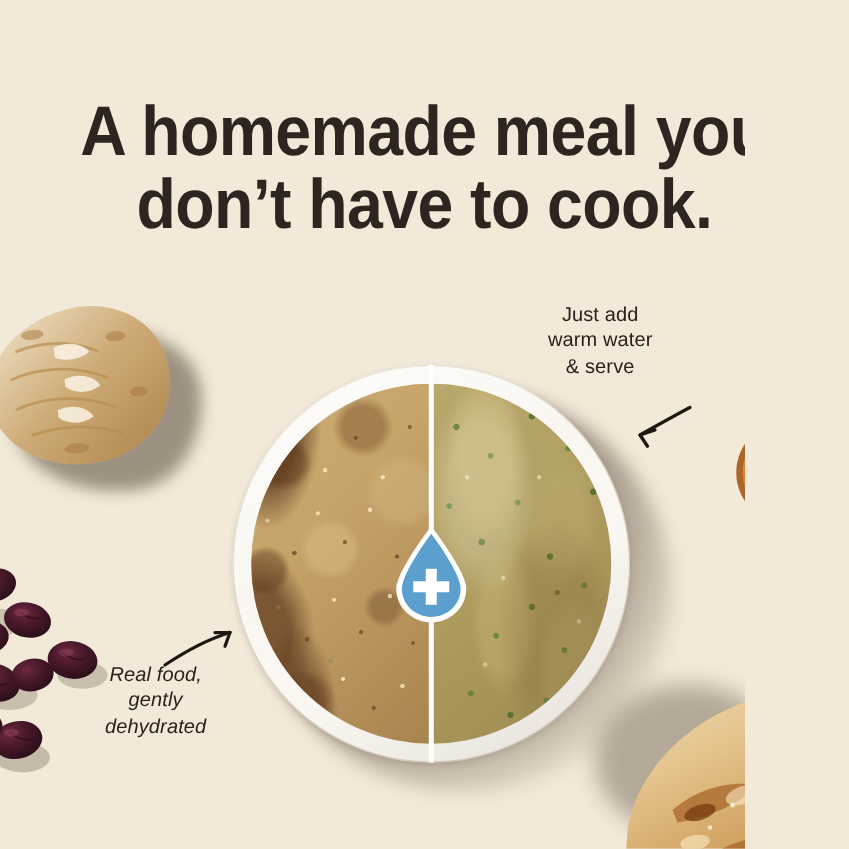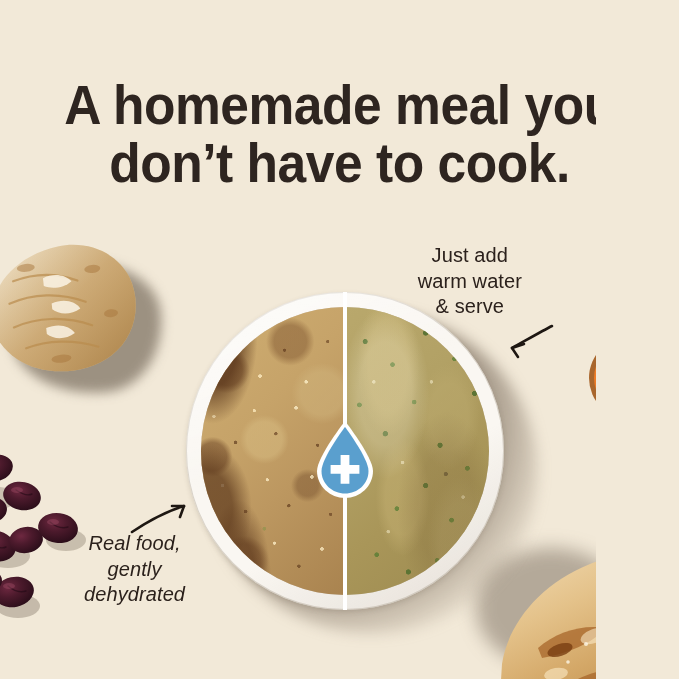--- a/index.html
+++ b/index.html
@@ -28,7 +28,7 @@
   .note{
     position:absolute;
     font-family:"Liberation Sans",sans-serif;
-    font-size:20px;line-height:1.28;
+    font-size:16px;line-height:1.28;
     color:#2B211C;
     white-space:pre-line;
     letter-spacing:0.1px;

